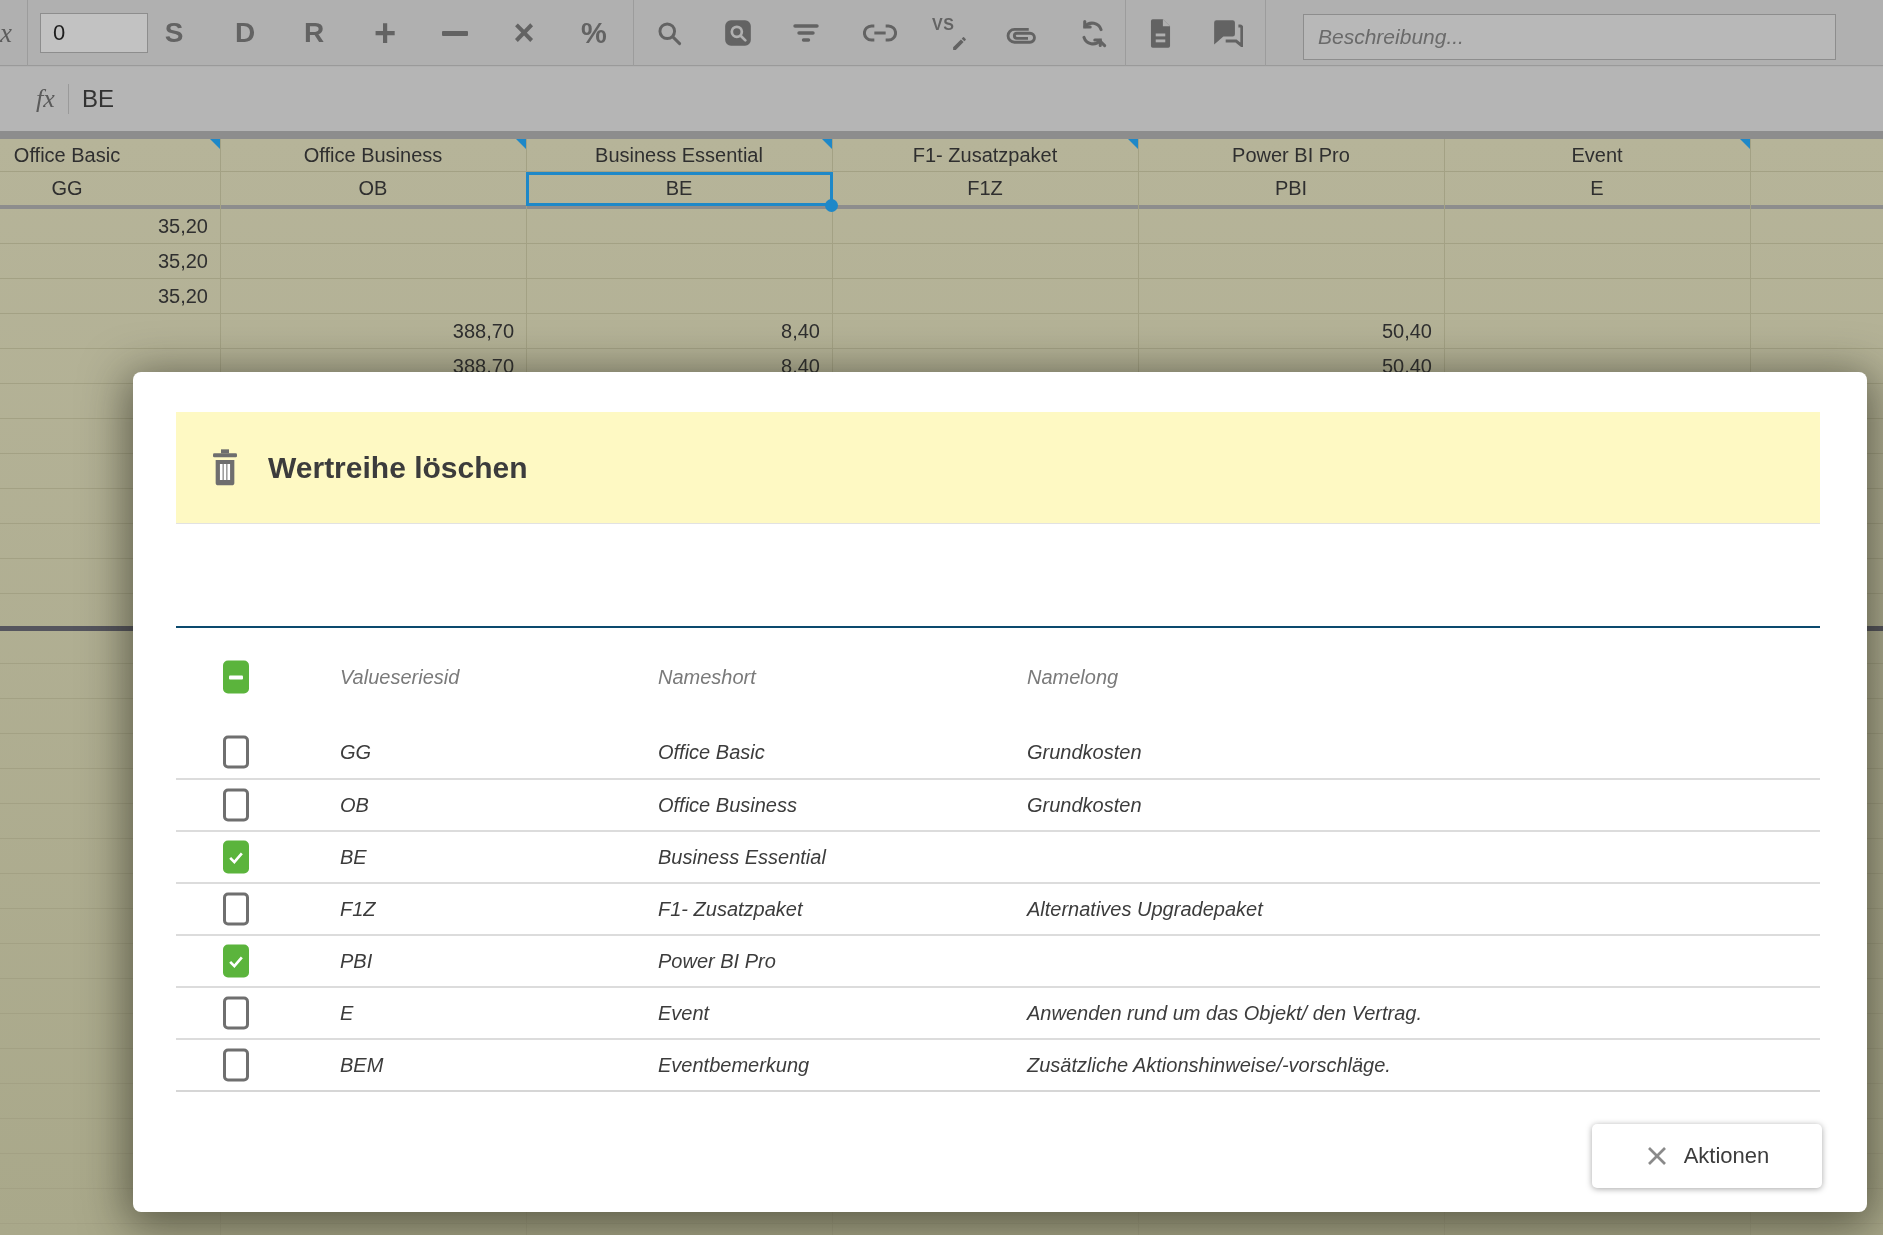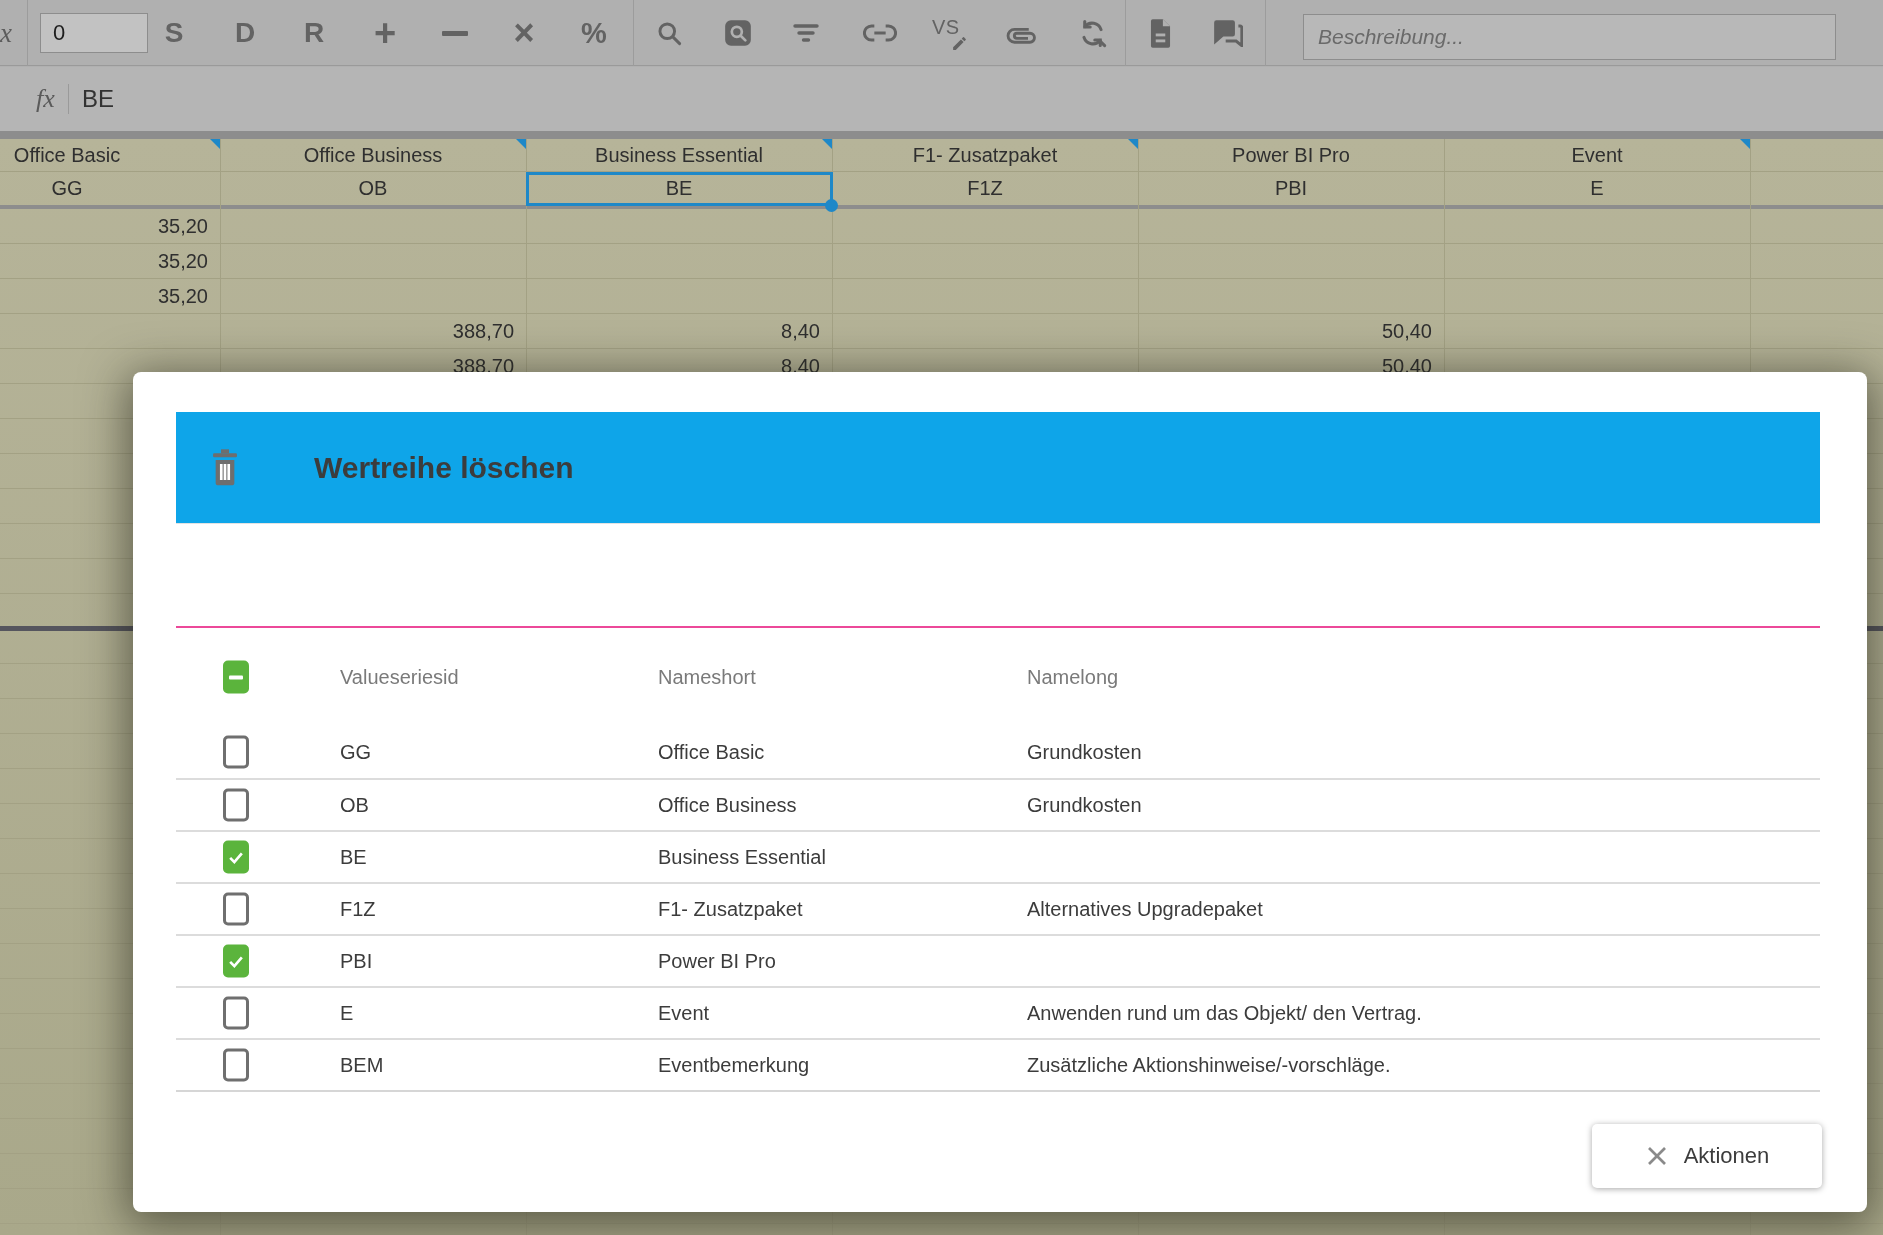--- a/index.html
+++ b/index.html
@@ -33,7 +33,7 @@
     font-family:"Liberation Sans",sans-serif;}
   .desc-input::placeholder{color:#6a6a6a;font-style:italic;opacity:1;}
   .vs-box{position:relative;width:36px;height:38px;}
-  .vs-box .vs-text{position:absolute;left:0;top:2px;font-size:20px;font-weight:400;letter-spacing:.5px;}
+  .vs-box .vs-text{position:absolute;left:0;top:2px;font-size:16px;font-weight:700;letter-spacing:.5px;}
   .vs-box svg{position:absolute;right:0;bottom:0;}
 
   

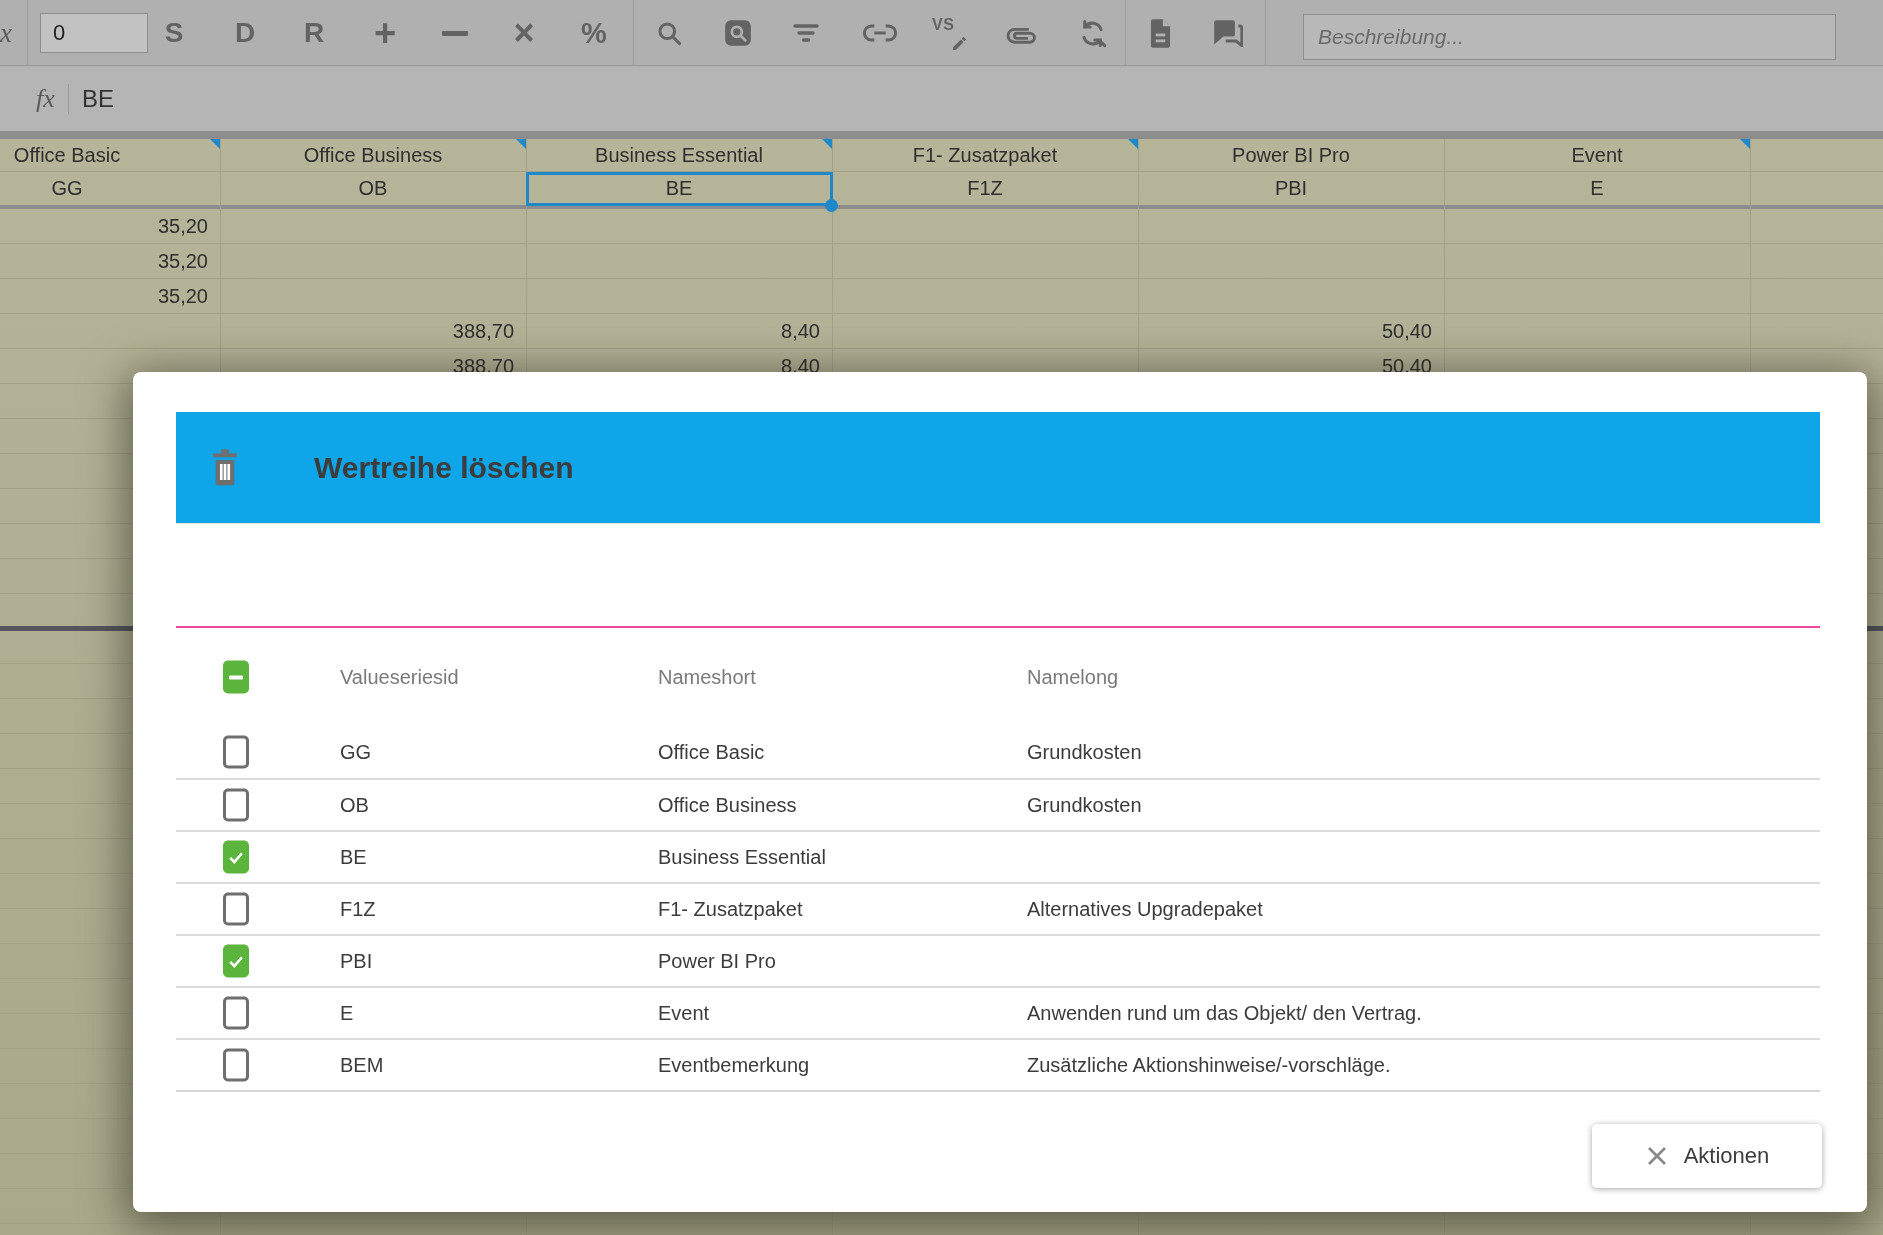--- a/index.html
+++ b/index.html
@@ -70,8 +70,8 @@
   
   .modal{position:absolute;left:133px;top:372px;width:1734px;height:840px;background:#fff;
     border-radius:8px;box-shadow:0 8px 45px 6px rgba(25,25,15,.55);}
-  .modal-header{position:absolute;left:43px;top:40px;width:1644px;height:112px;background:#0ea5e9;
-    border-bottom:1px solid #e2e2e2;display:flex;align-items:center;padding-left:33px;gap:46px;}
+  .modal-header{position:absolute;left:43px;top:40px;width:1644px;height:112px;background:#fef9c3;
+    border-bottom:1px solid #e2e2e2;display:flex;align-items:center;padding-left:33px;}
   .modal-title{font-size:30px;font-weight:700;color:var(--dlg-ink);margin-left:27px;}
   .dlg-search{position:absolute;left:703px;top:190px;width:986px;height:44px;border:1px solid #cfcfcf;
     font-size:20px;color:#444;padding:0 12px;font-family:"Liberation Sans",sans-serif;}

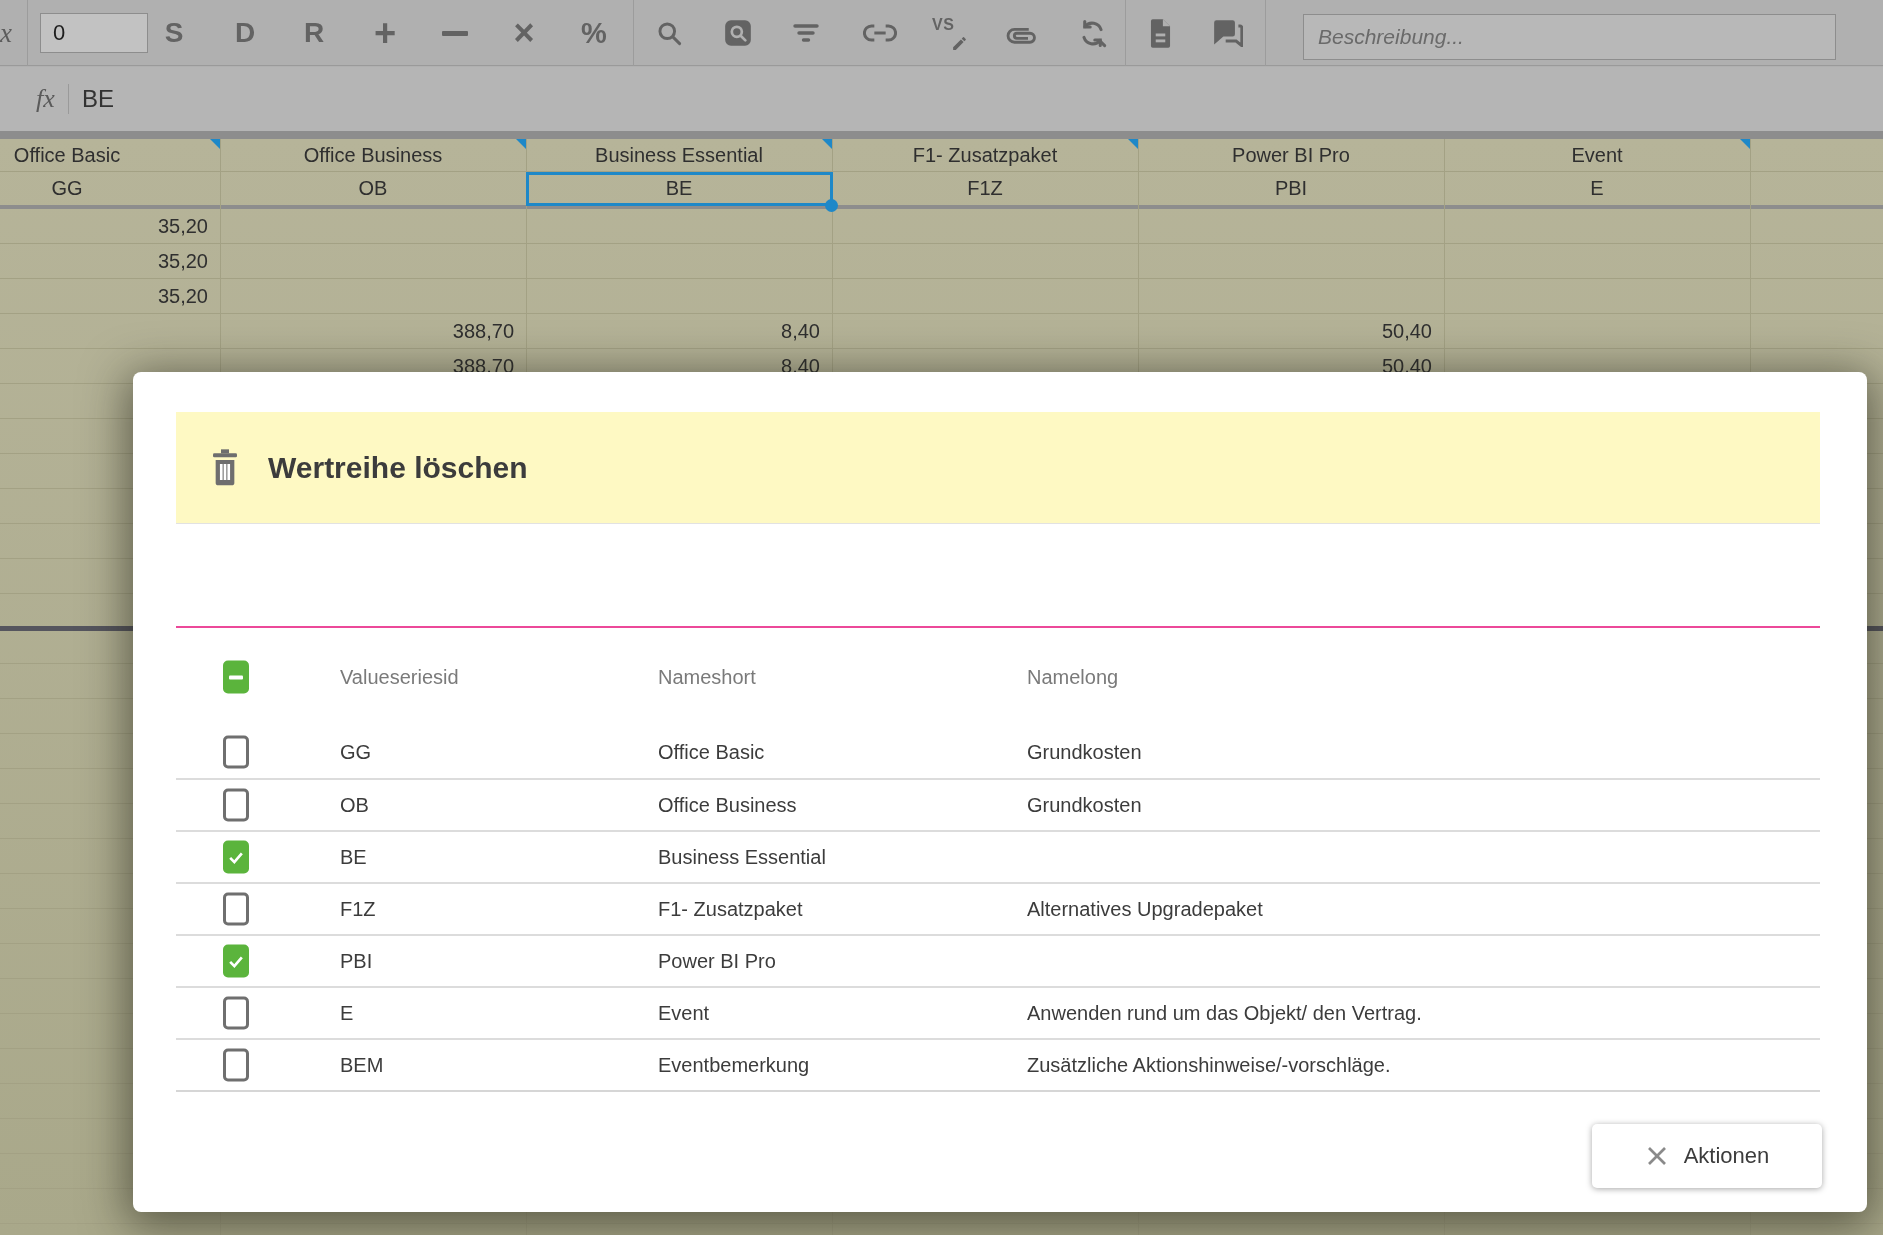--- a/index.html
+++ b/index.html
@@ -76,7 +76,7 @@
   .dlg-search{position:absolute;left:703px;top:190px;width:986px;height:44px;border:1px solid #cfcfcf;
     font-size:20px;color:#444;padding:0 12px;font-family:"Liberation Sans",sans-serif;}
   .dlg-search::placeholder{color:#a8a8a8;opacity:1;}
-  .dlg-table{position:absolute;left:43px;top:254px;width:1644px;border-top:2px solid #ec4899;}
+  .dlg-table{position:absolute;left:43px;top:254px;width:1644px;border-top:2px solid #0c4a6e;font-style:italic;}
   .dlg-thead{position:relative;height:98px;}
   .dlg-row{position:relative;height:52px;border-top:2px solid var(--sep);}
   .dlg-row:first-of-type{border-top:none;}

